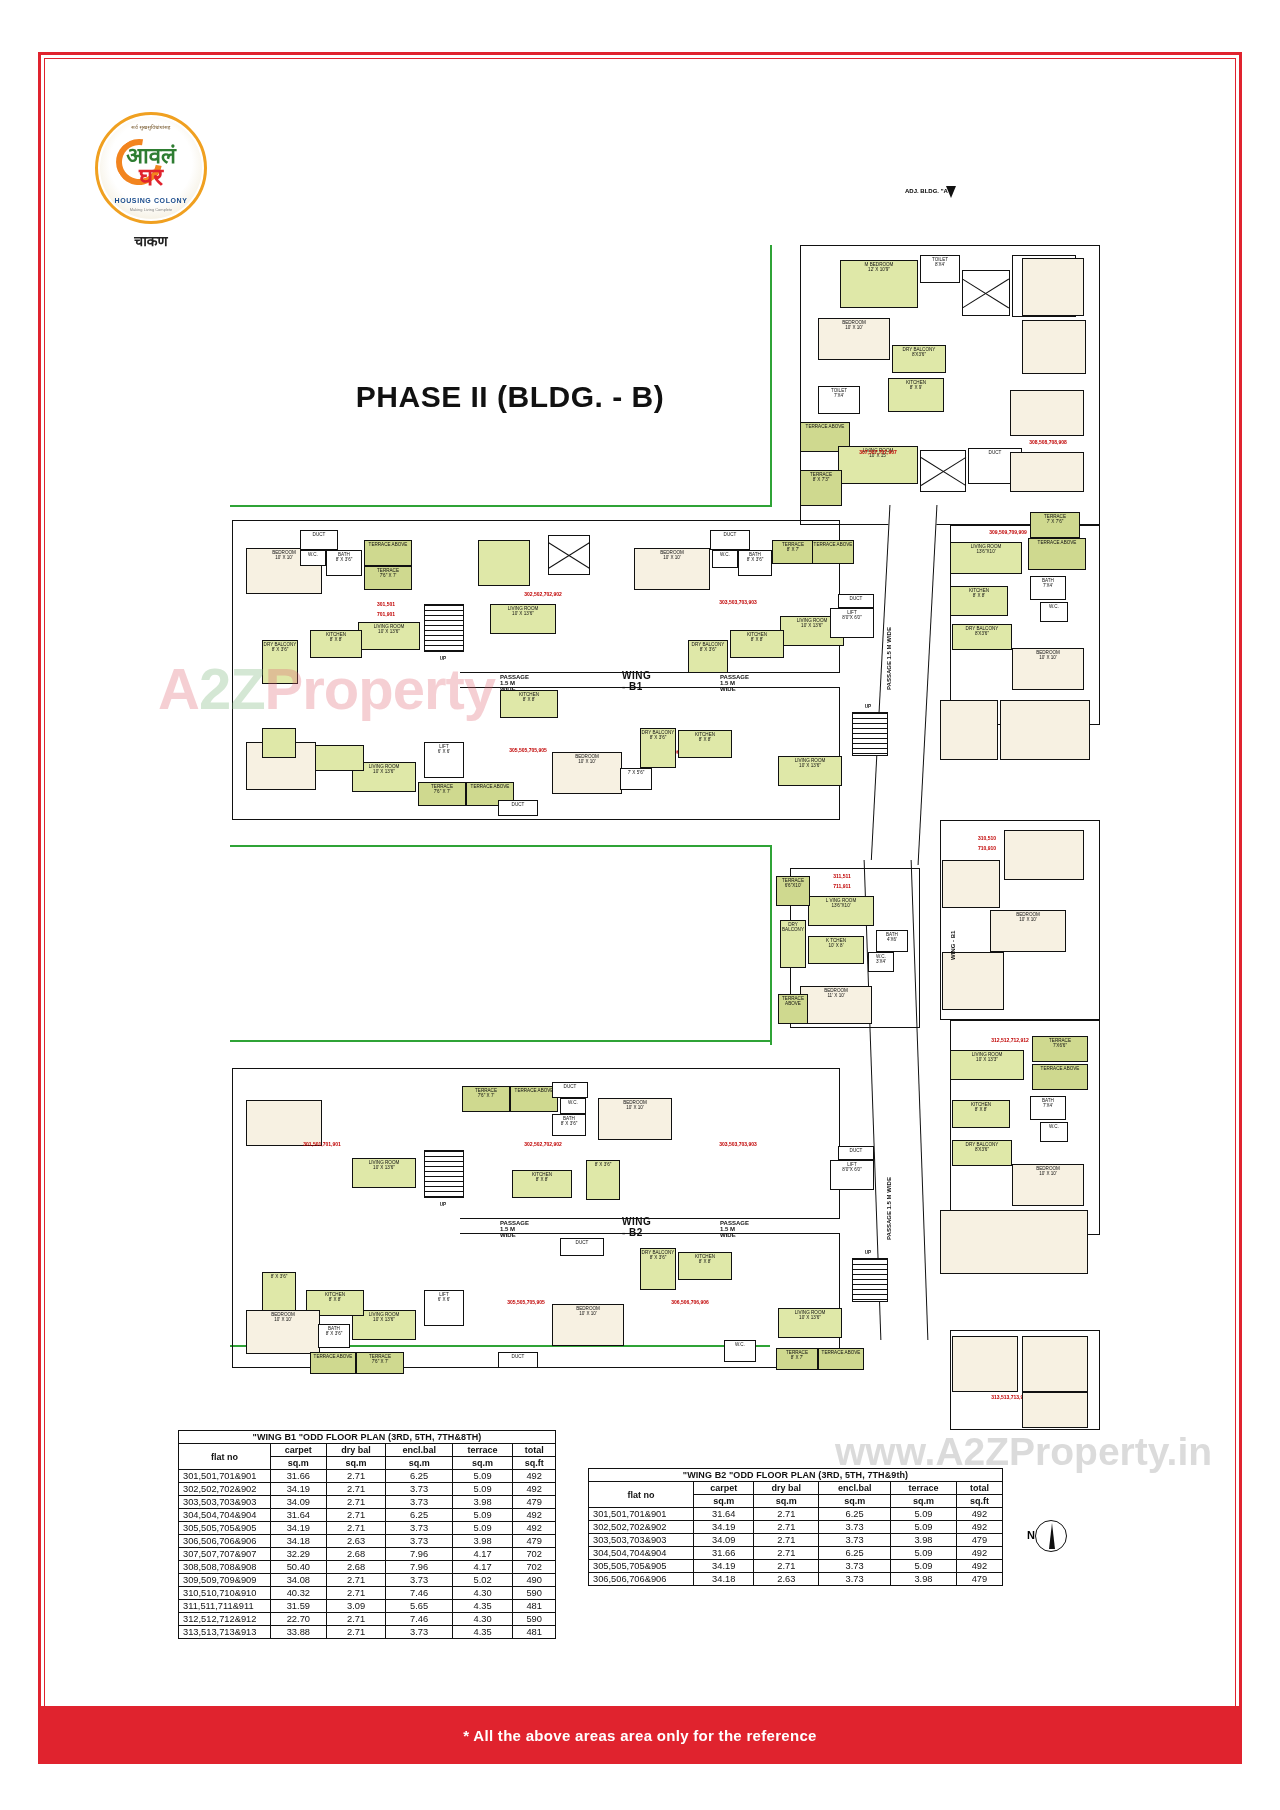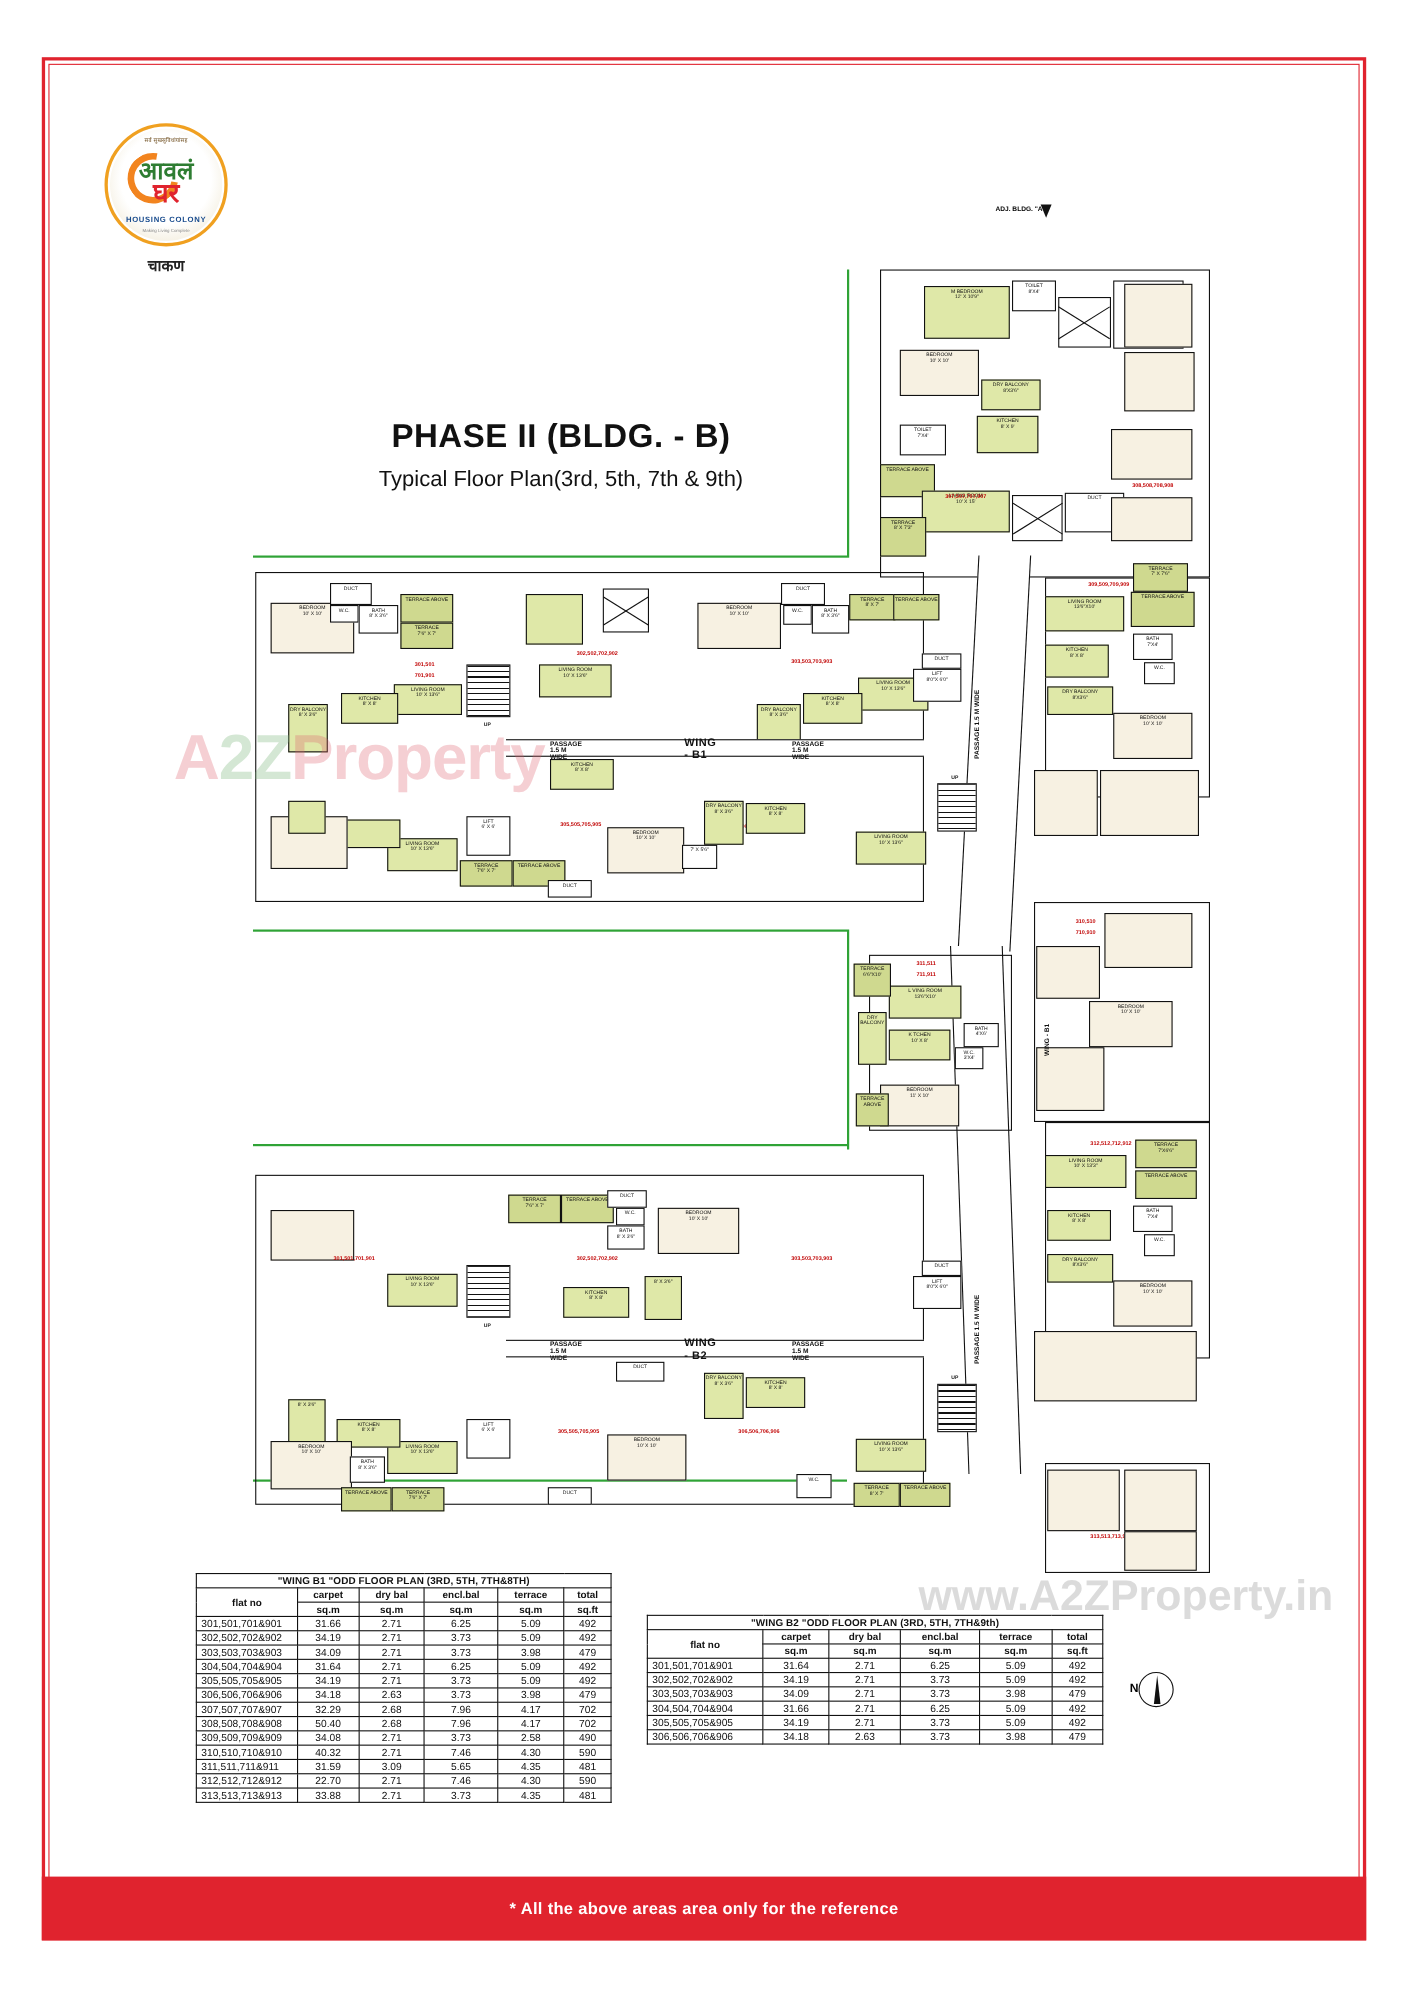--- a/index.html
+++ b/index.html
@@ -365,7 +365,6 @@
   </div>
 
   <div class="title-main">PHASE II (BLDG. - B)</div>
-  <div class="title-sub">Typical Floor Plan(3rd, 5th, 7th &amp; 9th)</div>
 
   <div class="gline" style="left:230px; top:505px; width:540px;"></div>
   <div class="gvline" style="left:770px; top:245px; height:262px;"></div>

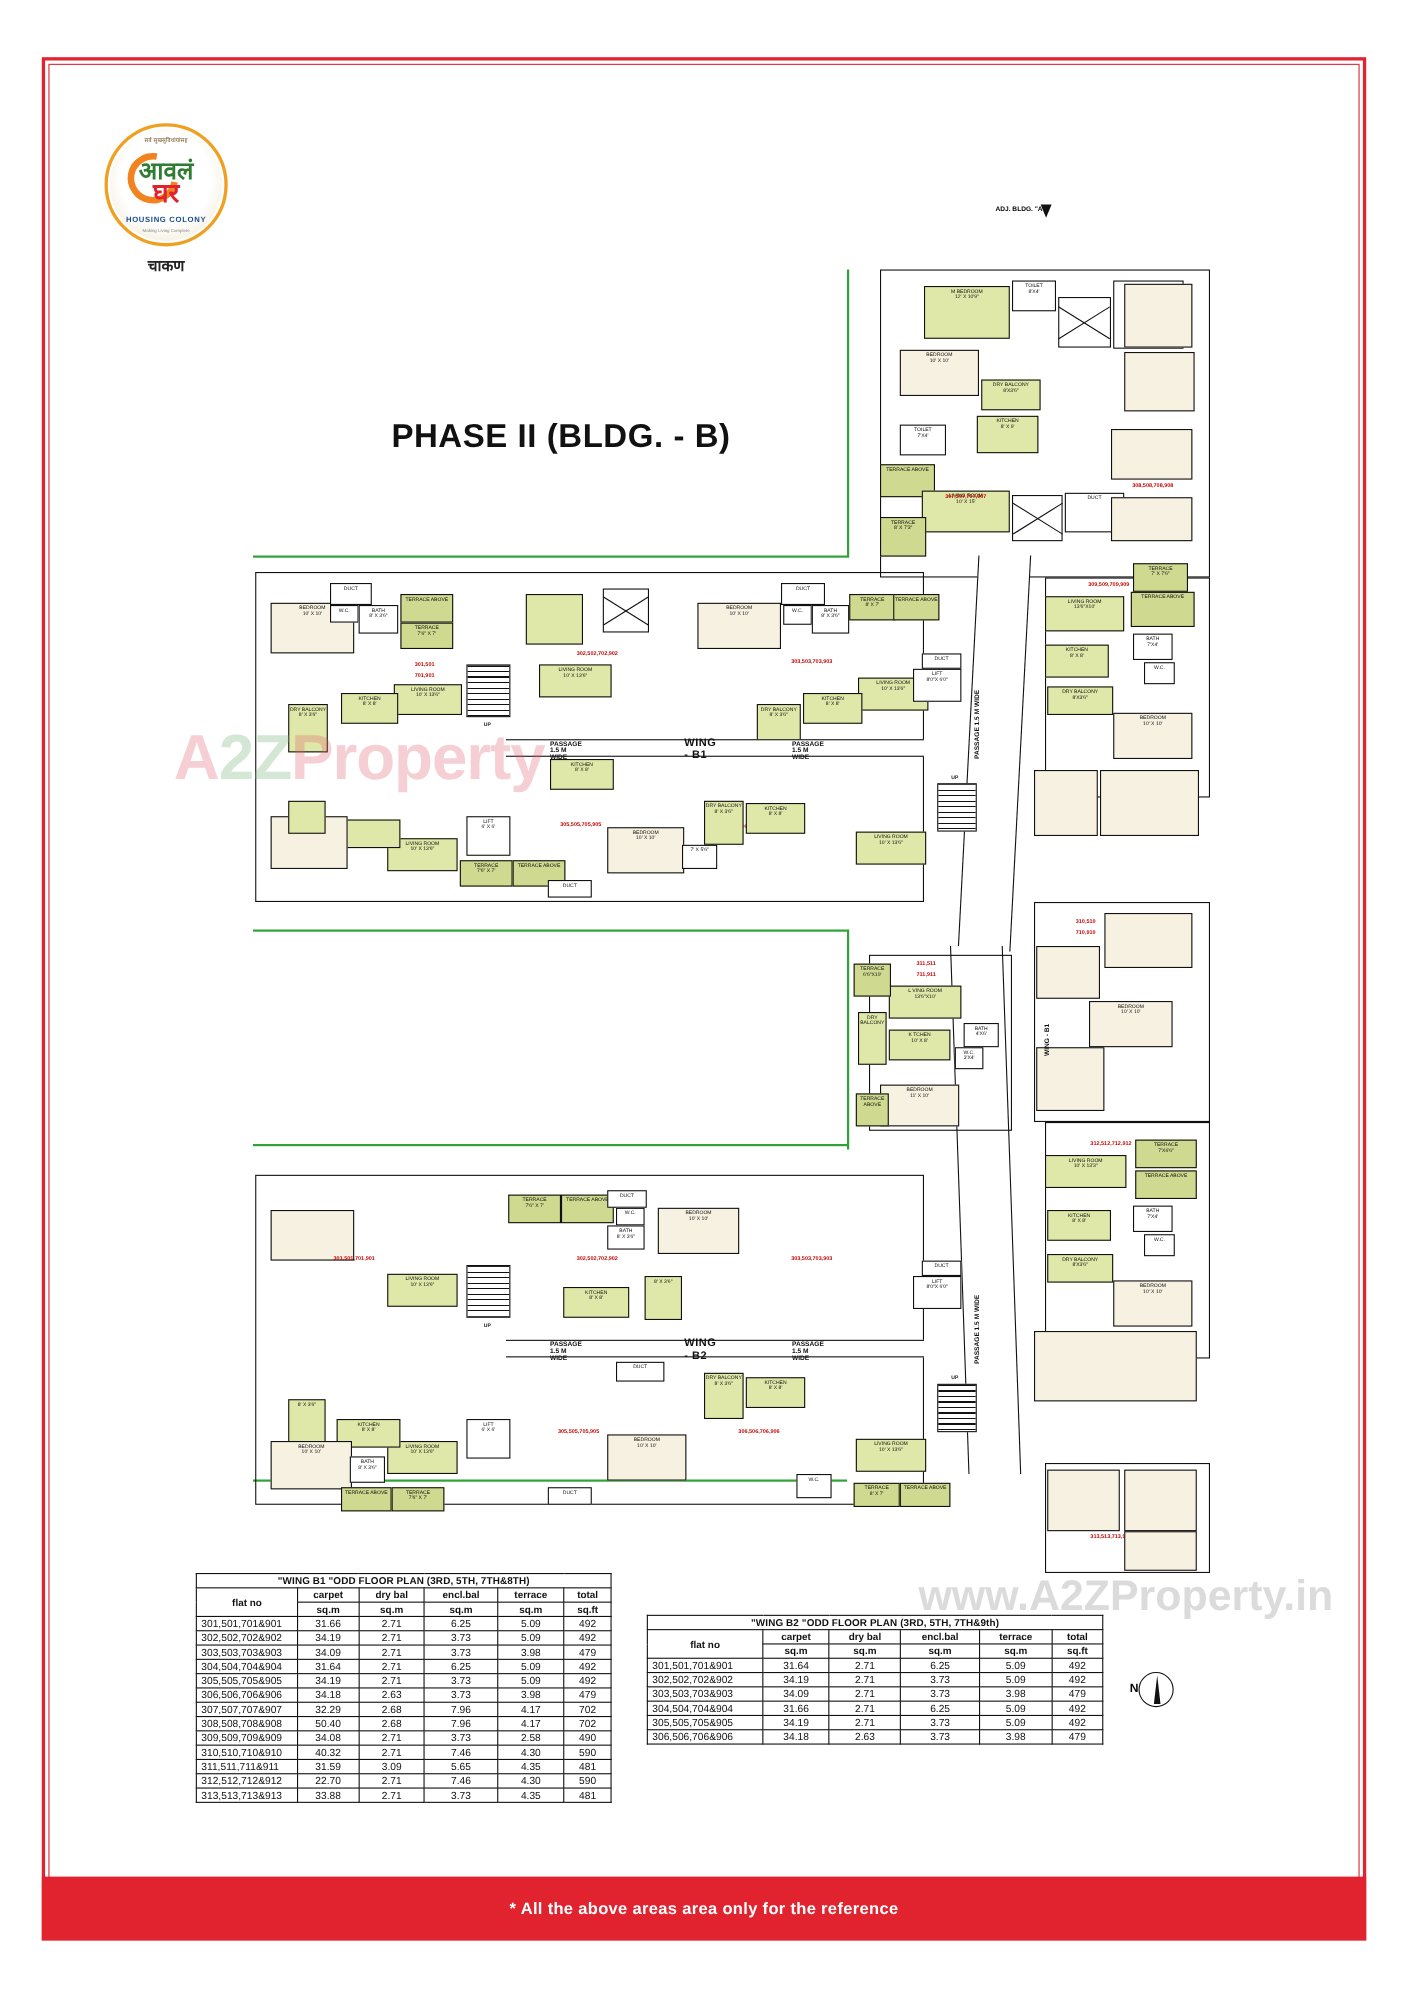--- a/index.html
+++ b/index.html
@@ -927,7 +927,7 @@
           <td>34.08</td>
           <td>2.71</td>
           <td>3.73</td>
-          <td>2.58</td>
+          <td>5.02</td>
           <td>490</td>
         </tr>
       <tr>

